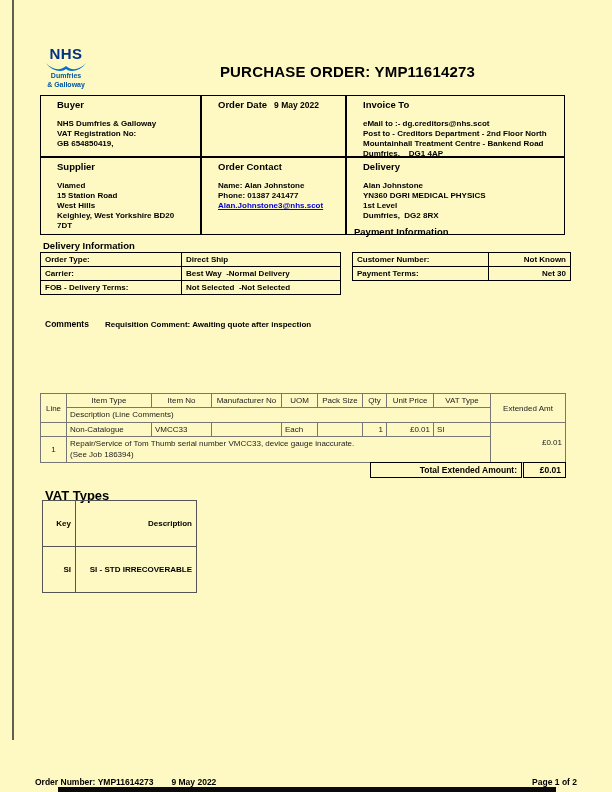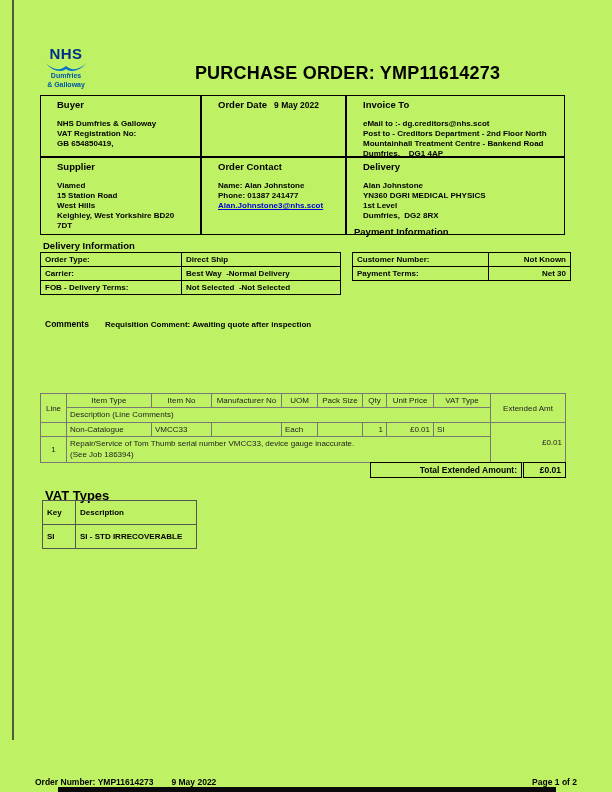--- a/index.html
+++ b/index.html
@@ -4,7 +4,7 @@
 <style>
   html,body{margin:0;padding:0;background:#e8e8e8;}
   .page{
-    position:relative;width:612px;height:792px;background:#bef264;
+    position:relative;width:612px;height:792px;background:#fef9c3;
     font-family:"Liberation Sans","DejaVu Sans",sans-serif;color:#000;
     overflow:hidden;margin:0 auto;
   }

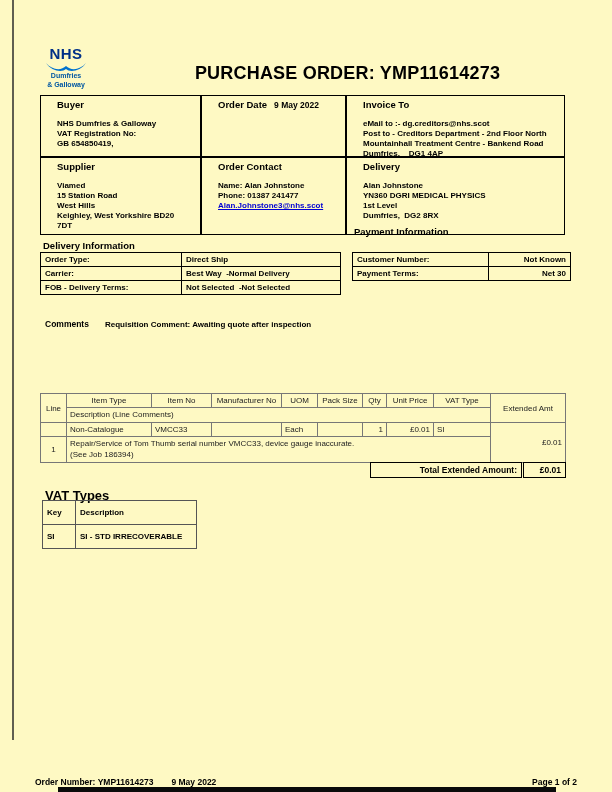--- a/index.html
+++ b/index.html
@@ -18,7 +18,7 @@
   .logo-swoosh{display:block;margin:1px auto 0;}
   .logo-region{font-size:7px;color:#0057a3;font-weight:bold;line-height:1.25;}
   .doc-title{position:absolute;left:95px;top:63px;width:505px;text-align:center;
-    font-size:18px;font-weight:bold;letter-spacing:.2px;}
+    font-size:15px;font-weight:bold;letter-spacing:.2px;}
 
   
   .info-grid{position:absolute;left:40px;top:95px;display:grid;

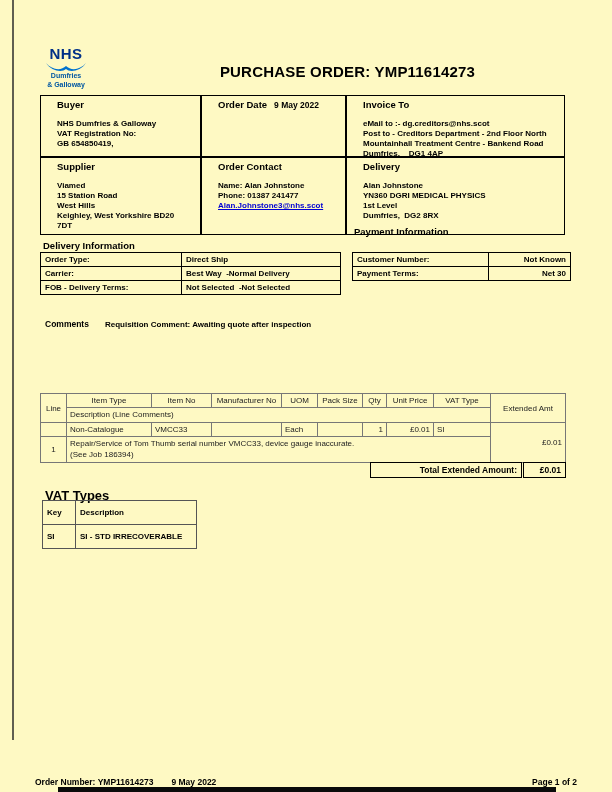--- a/index.html
+++ b/index.html
@@ -67,7 +67,7 @@
   
   .vat-title{position:absolute;left:45px;top:488px;font-size:13px;font-weight:bold;}
   .vat-table{position:absolute;left:42px;top:500px;border-collapse:collapse;}
-  .vat-table td{border:1.5px solid #555;font-size:8px;font-weight:bold;padding:7px 4px;}
+  .vat-table td{border:1.5px solid #555;font-size:8px;font-weight:bold;padding:18px 4px;text-align:right;}
 
   
   .footer{position:absolute;left:35px;top:777px;width:542px;display:flex;

